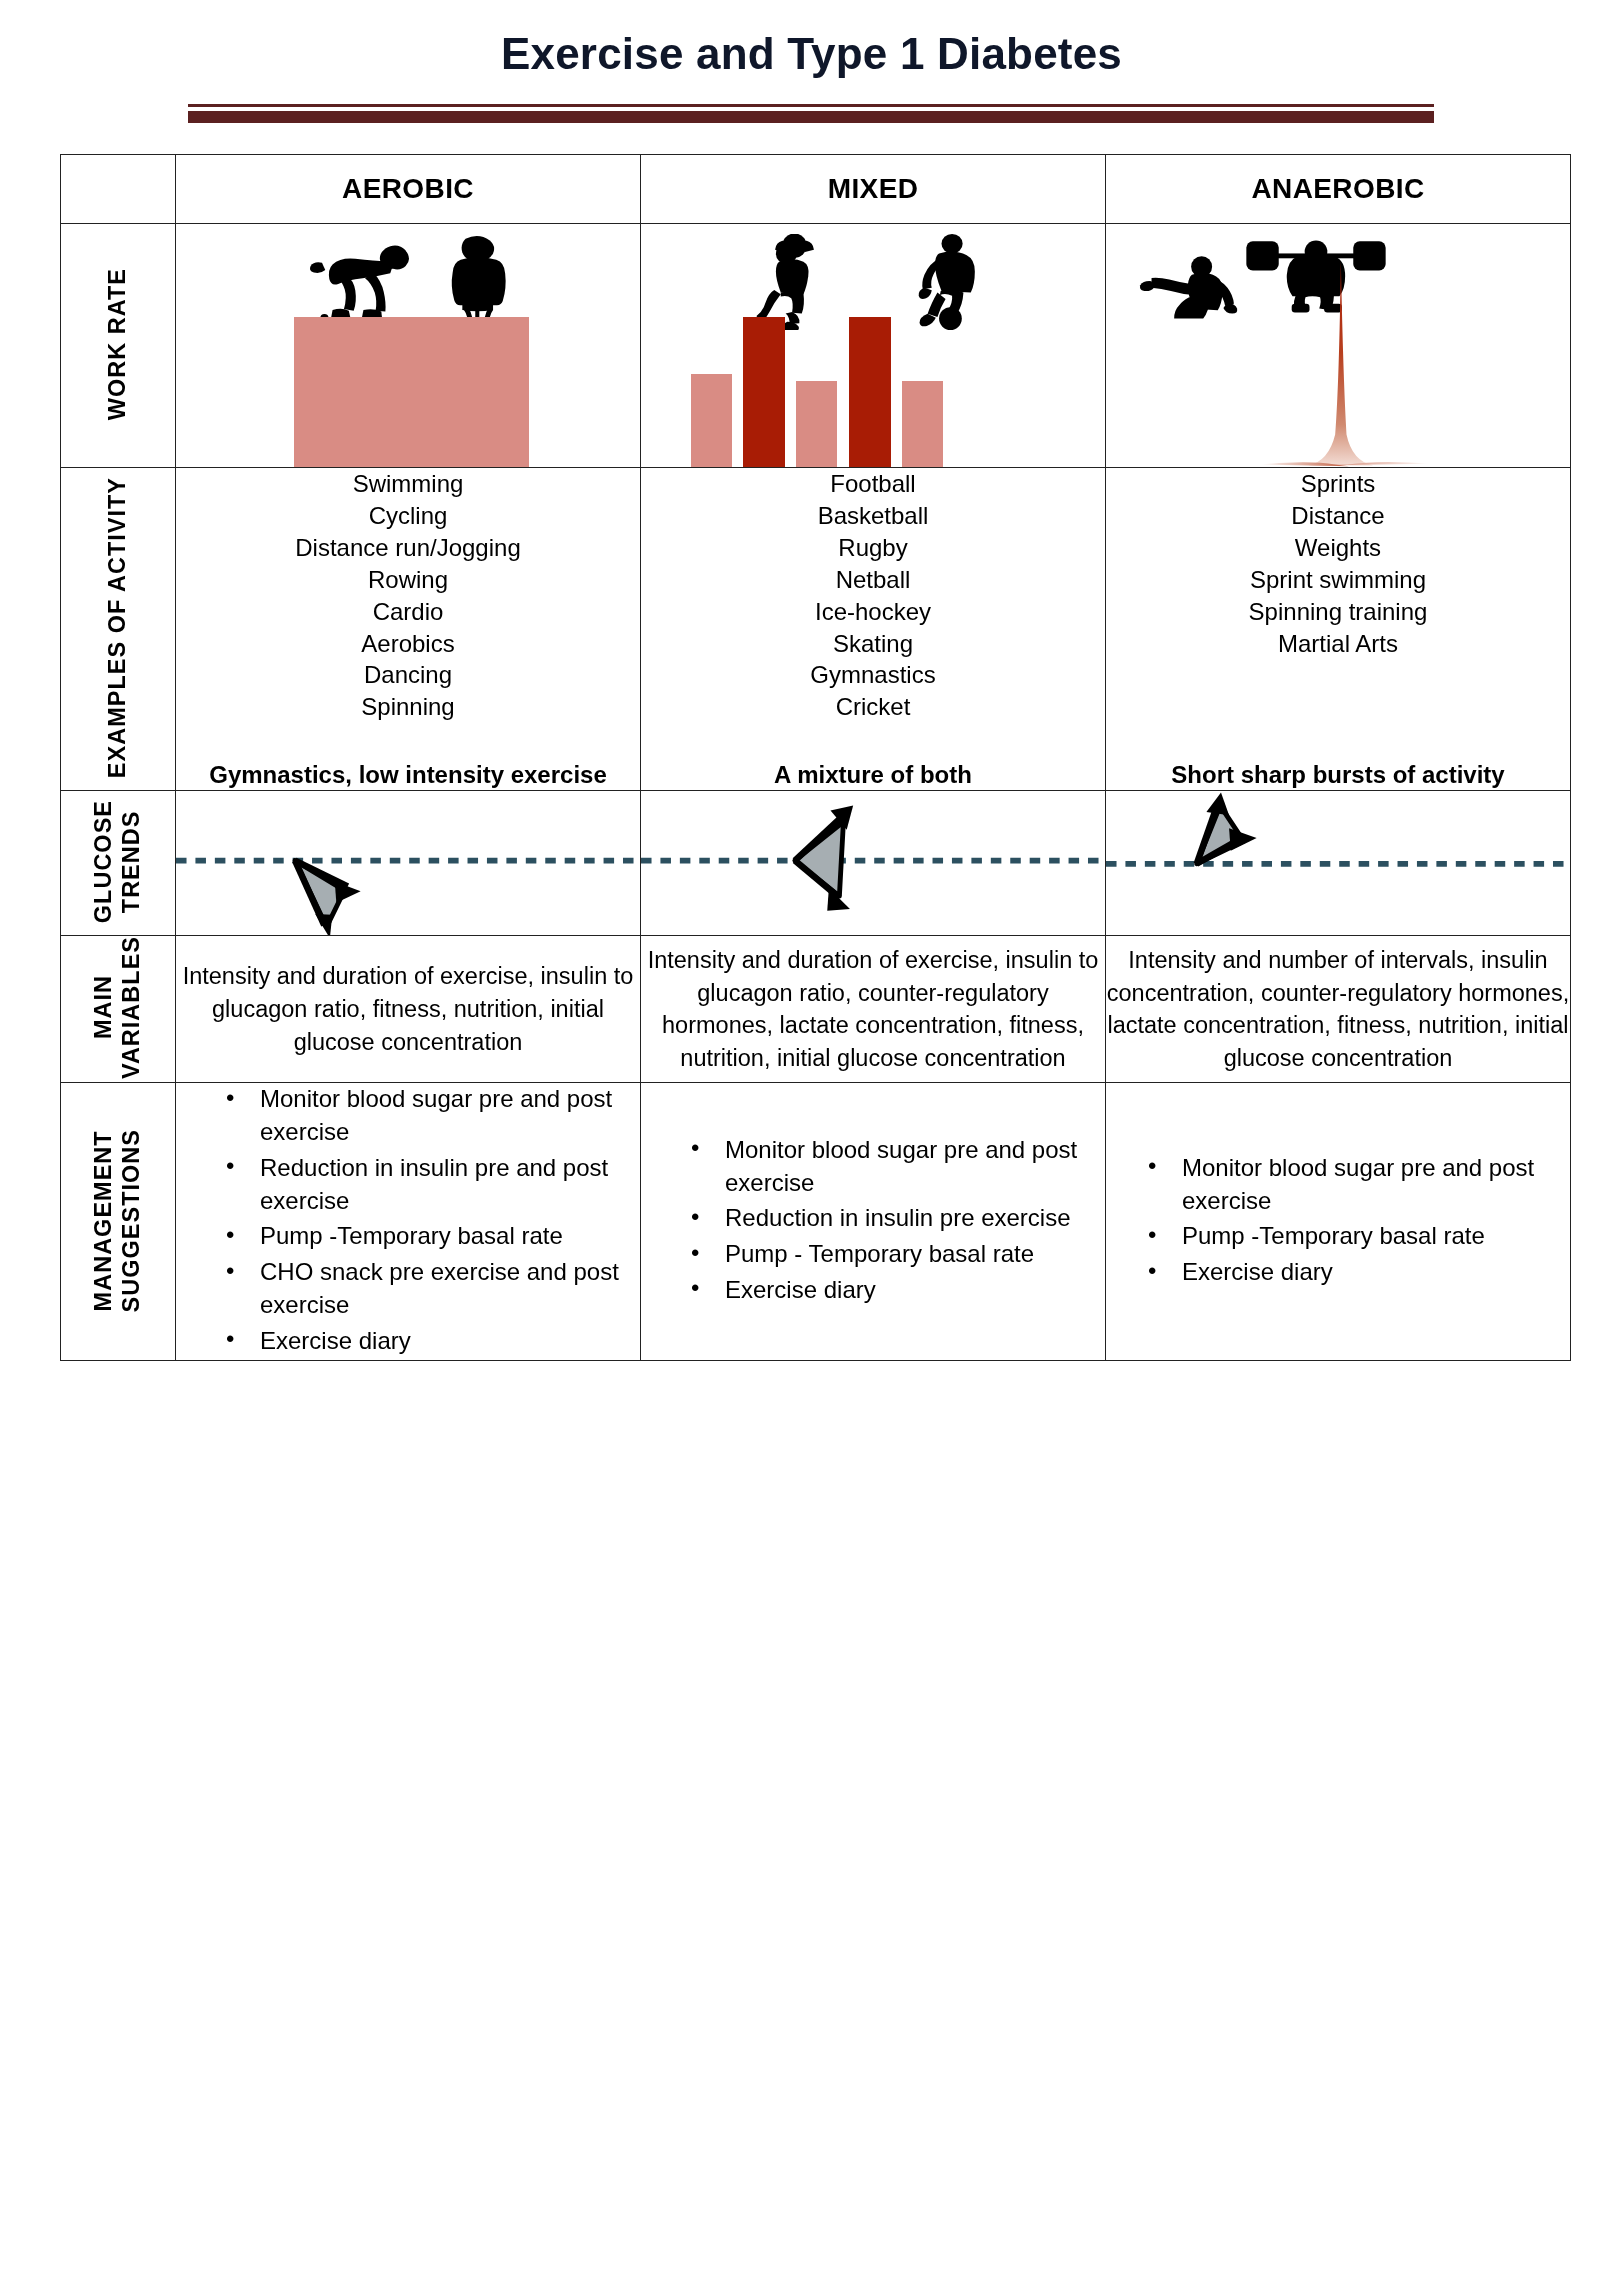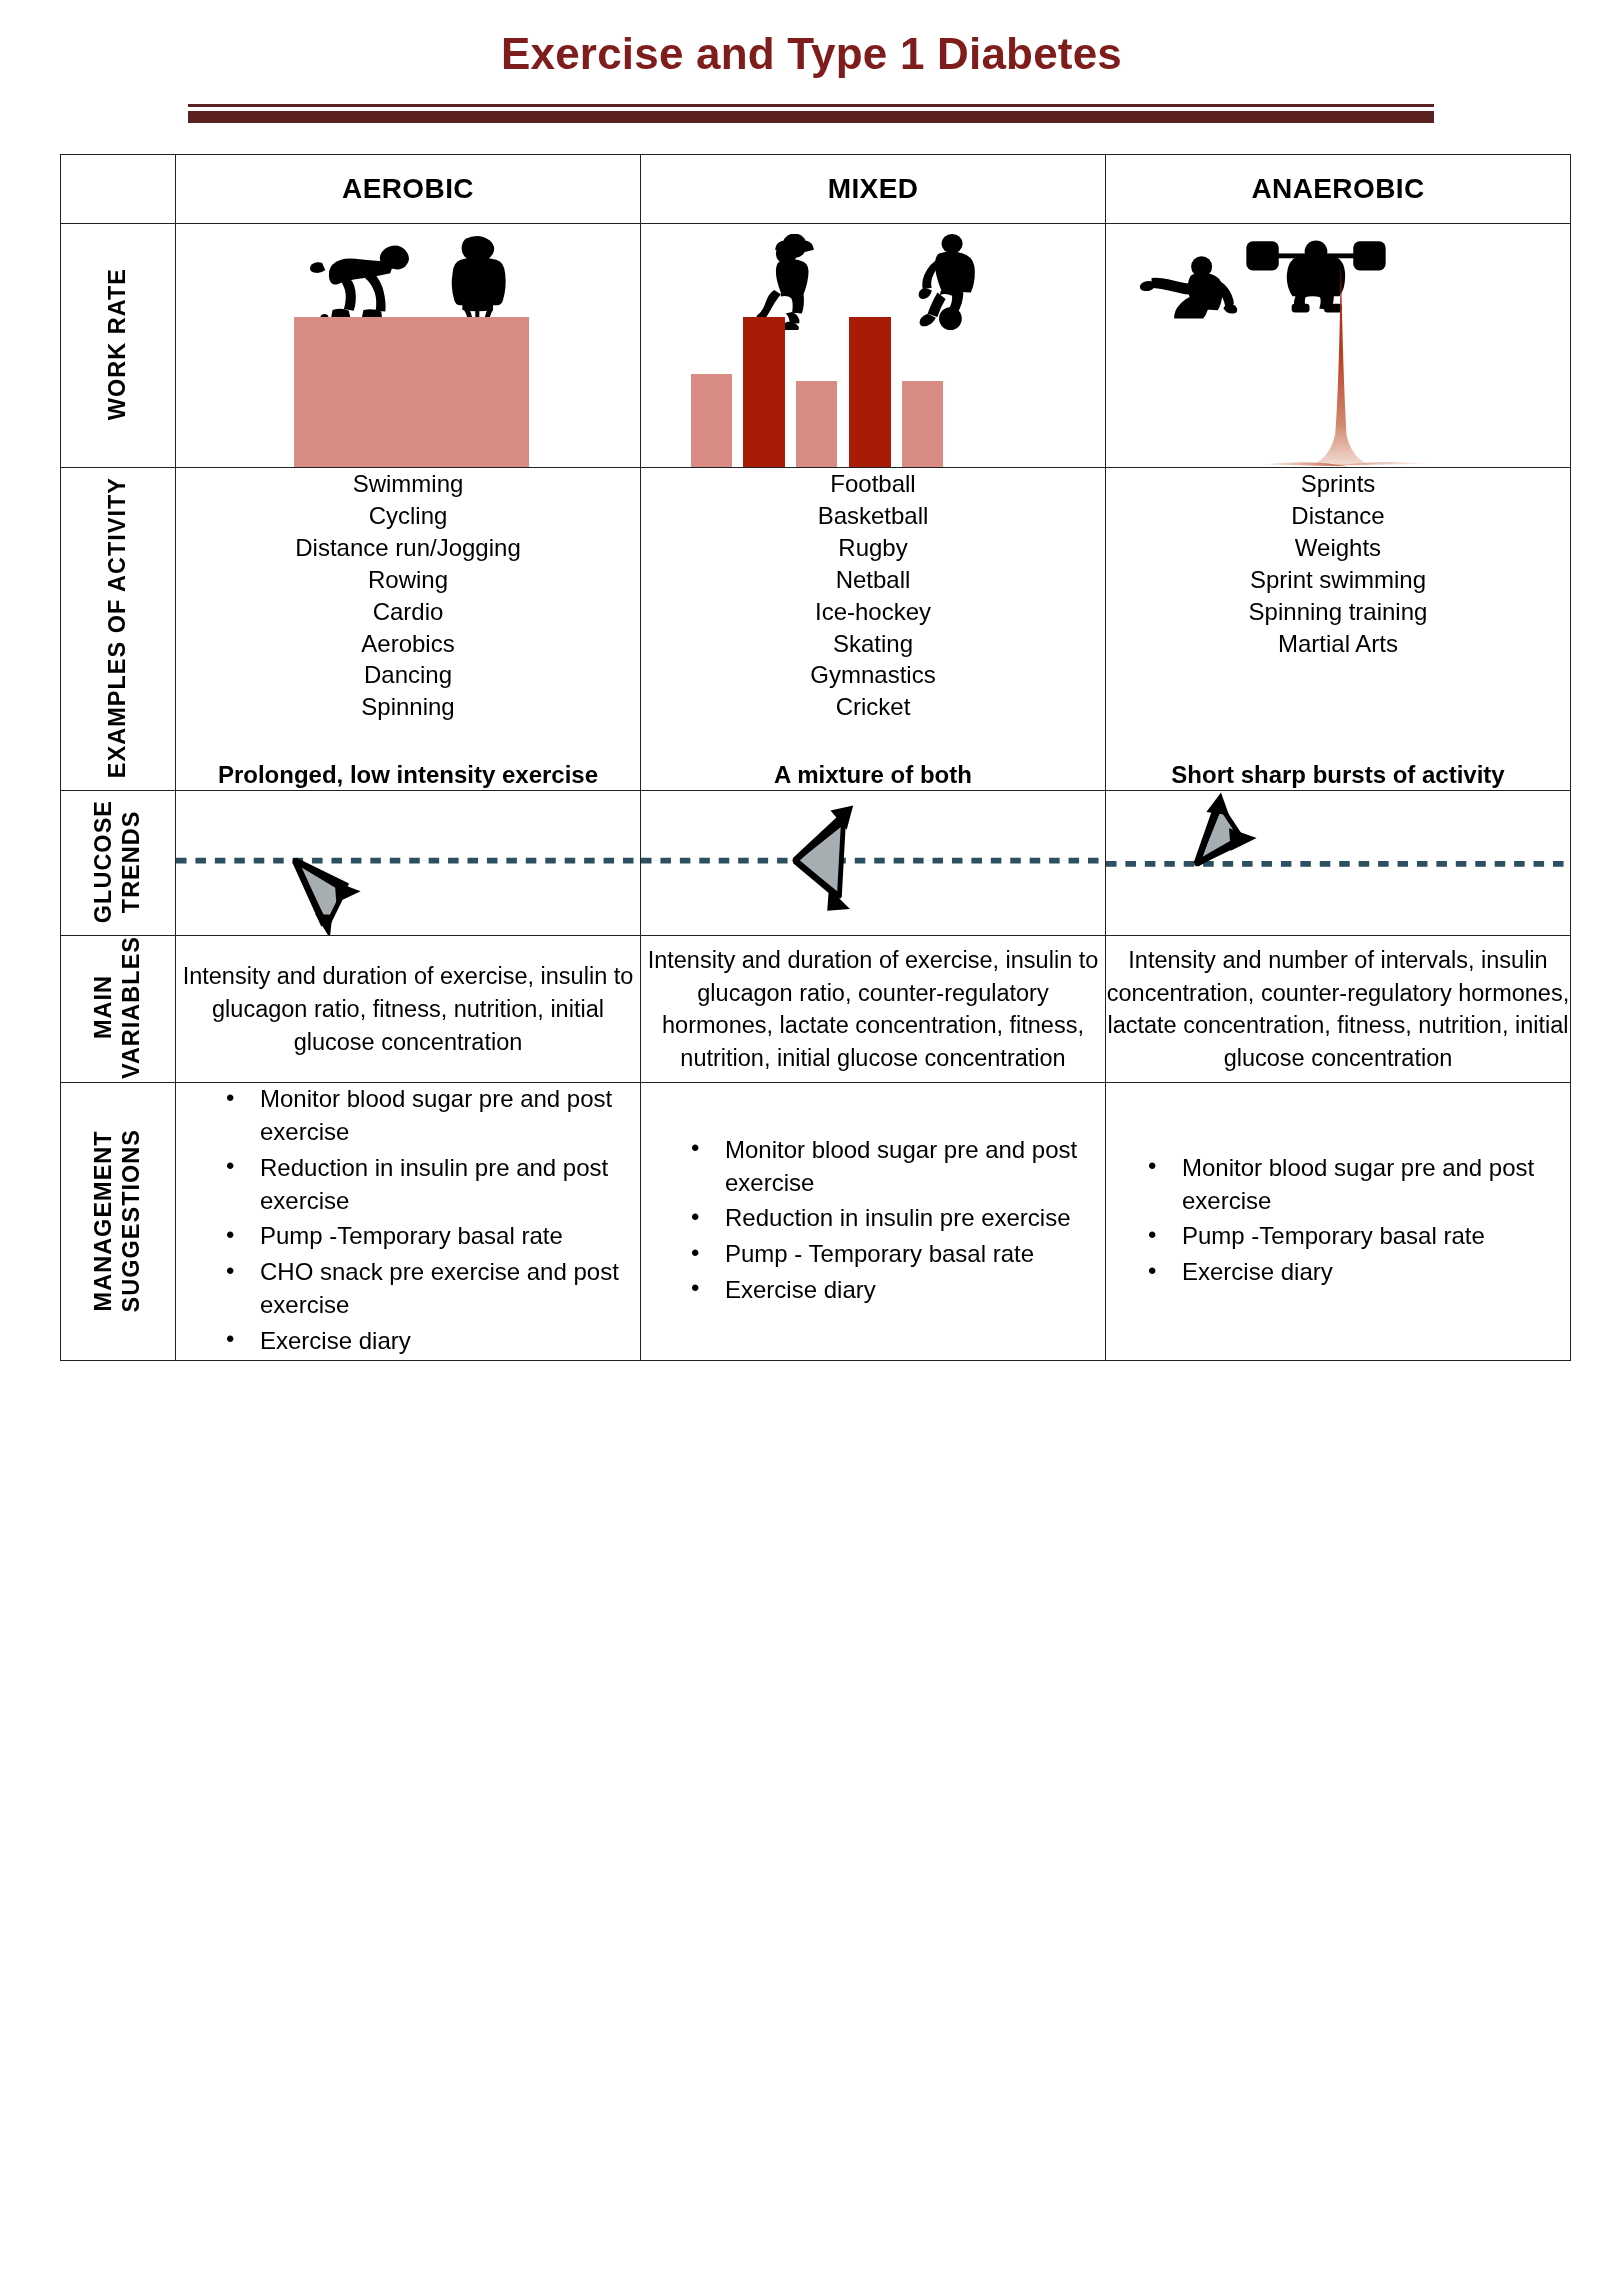--- a/index.html
+++ b/index.html
@@ -28,7 +28,7 @@
     font-weight: bold;
     letter-spacing: 0.2px;
     line-height: 1.05;
-    color: #7f1d1d;
+    color: #0f172a;
   }
   .title-rule {
     position: absolute;

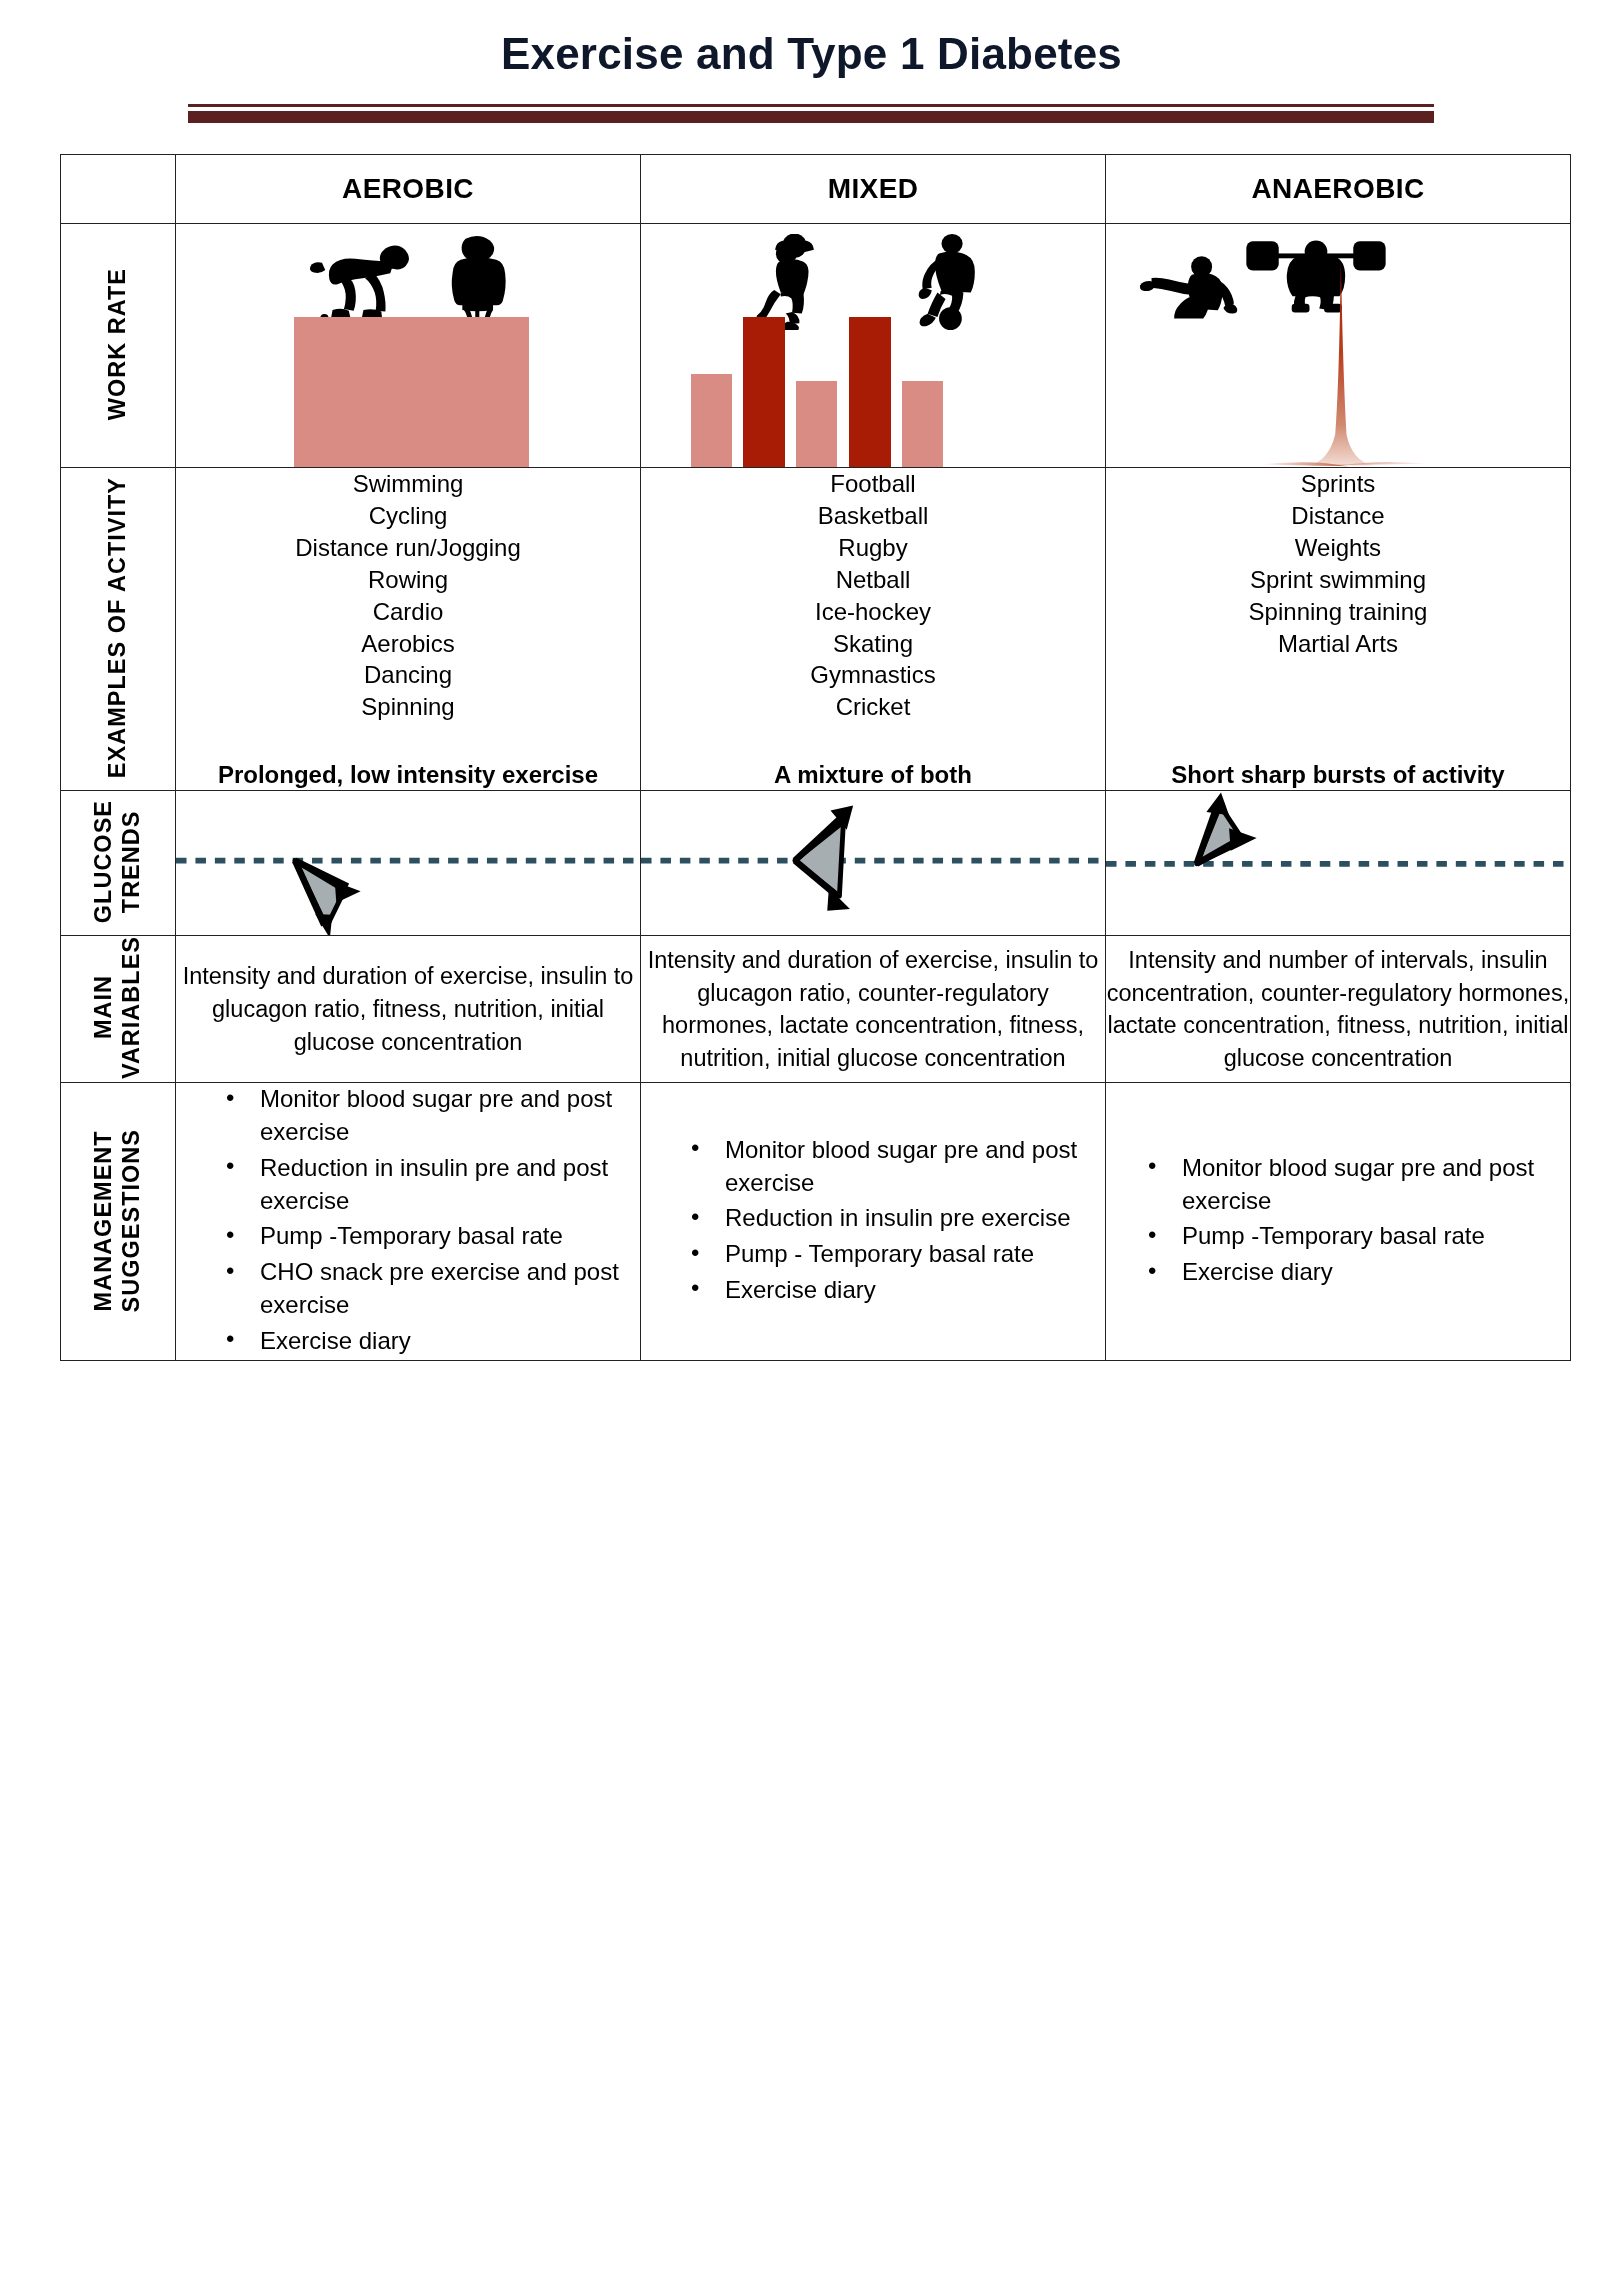--- a/index.html
+++ b/index.html
@@ -393,7 +393,7 @@
       <span class="item">Aerobics</span>
       <span class="item">Dancing</span>
       <span class="item">Spinning</span>
-      <span class="summary">Prolonged, low intensity exercise</span>
+      <span class="summary">Gymnastics, low intensity exercise</span>
     </td>
 
     <td class="act-cell">

